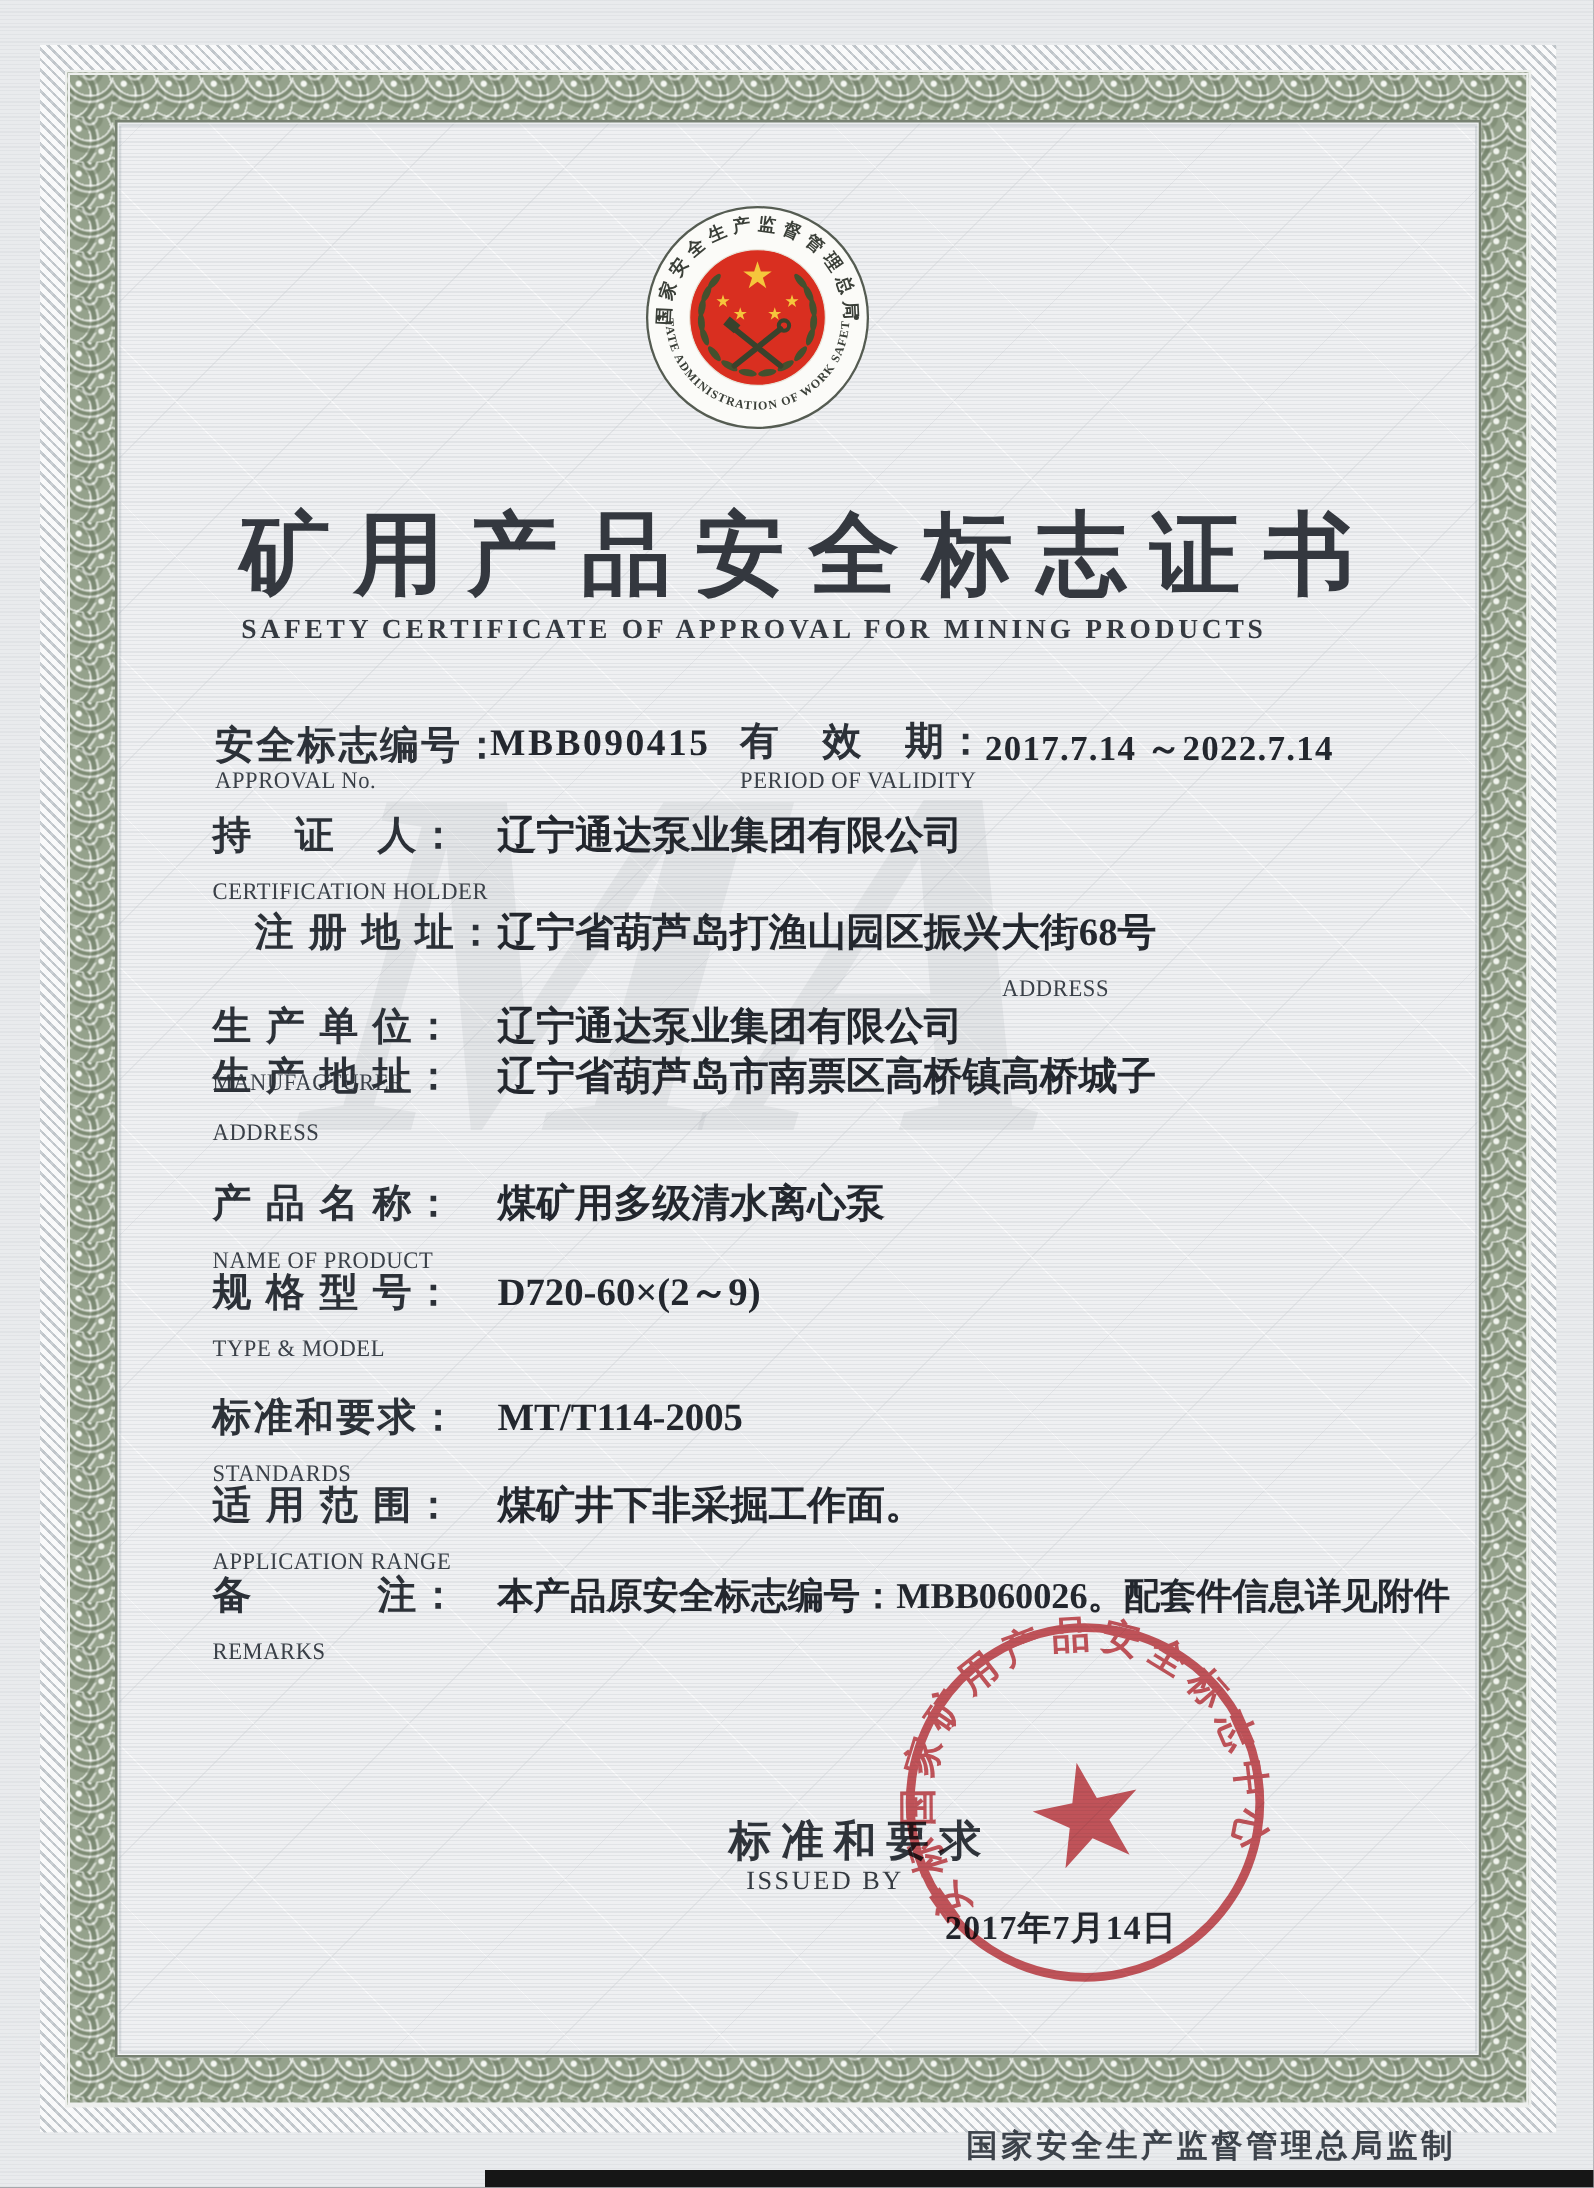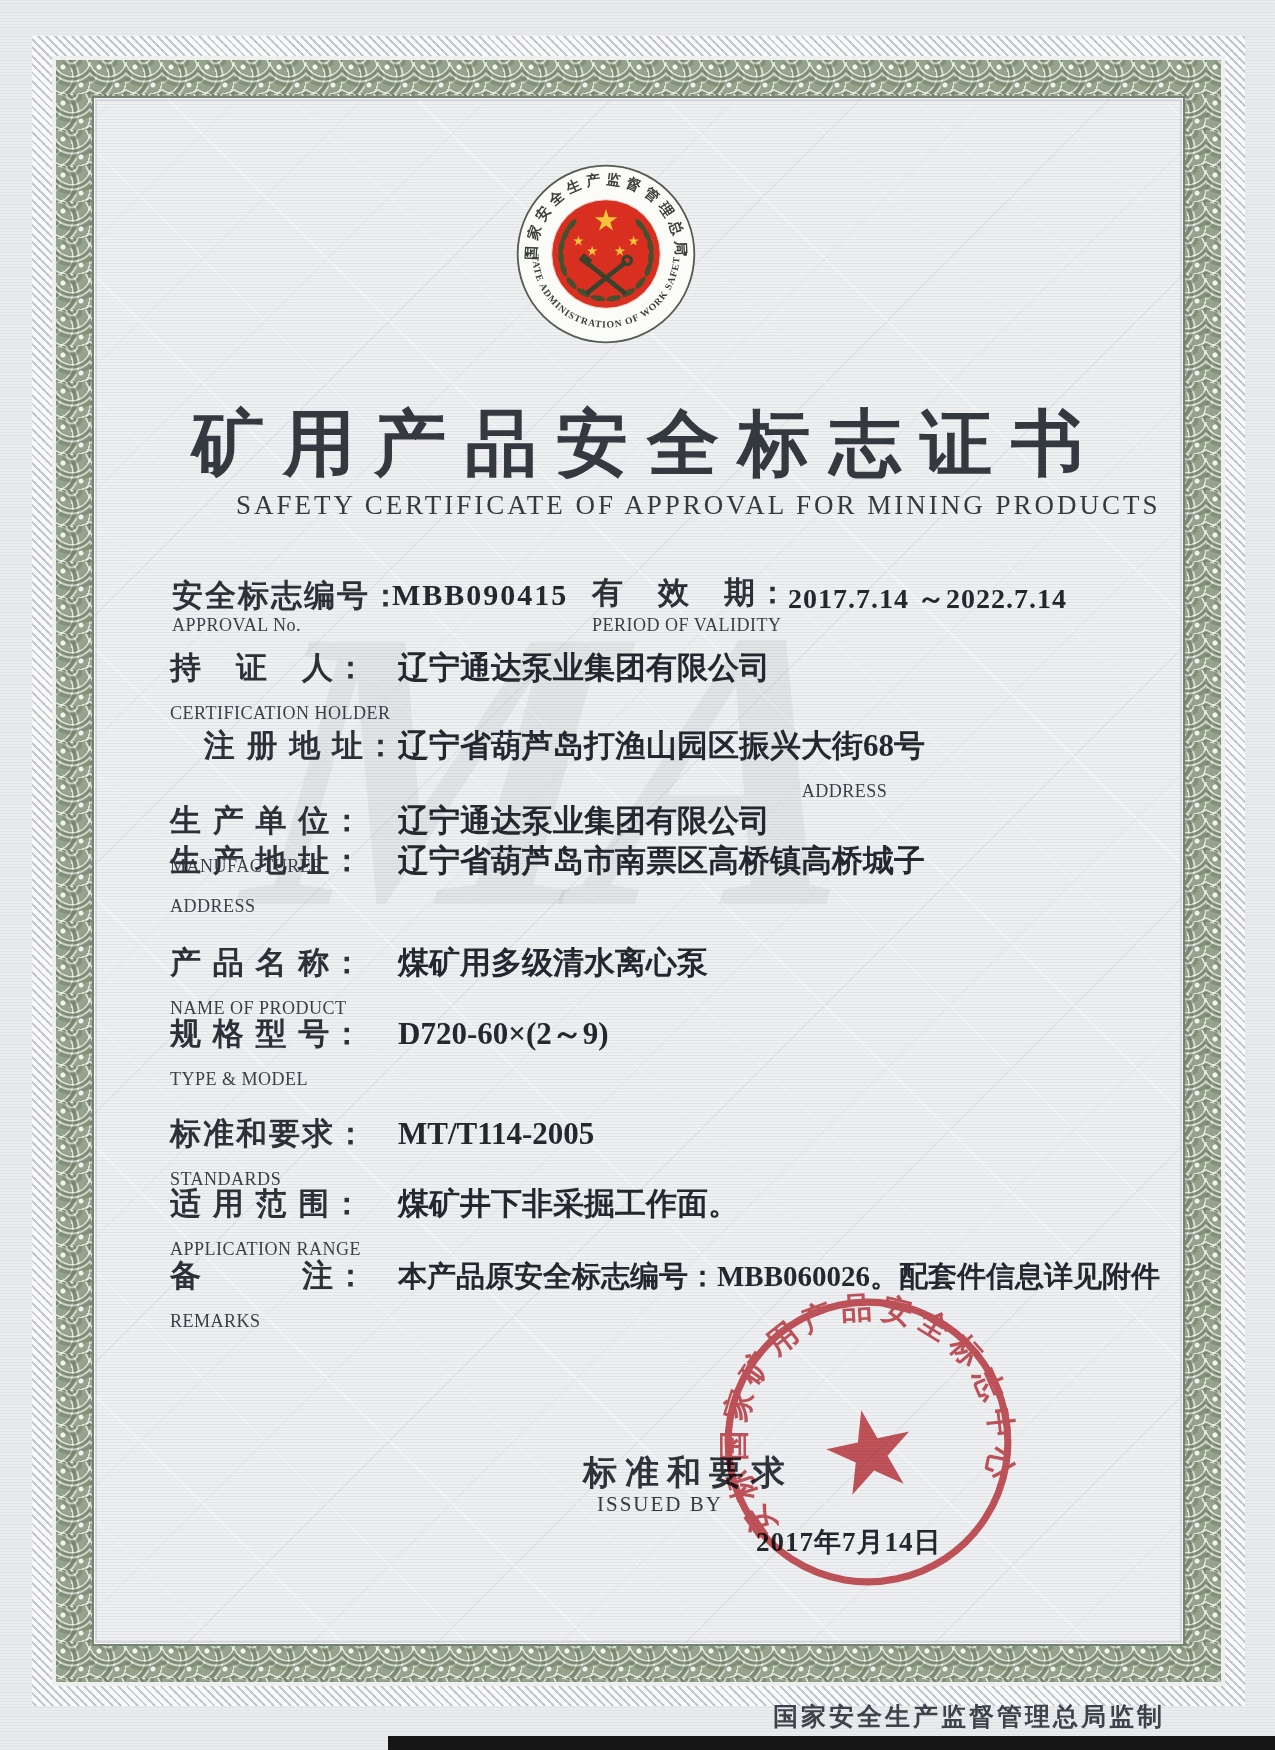--- a/index.html
+++ b/index.html
@@ -34,7 +34,7 @@
   
   .emblem{position:absolute;left:514px;top:162px;width:184px;height:184px;}
   .title{position:absolute;left:192px;top:396px;font-size:72px;font-weight:bold;letter-spacing:19px;color:#34383f;white-space:nowrap;}
-  .subtitle{position:absolute;left:193px;top:490px;font-size:27px;font-weight:normal;letter-spacing:3px;color:#353a41;white-space:nowrap;margin-left:43px;}
+  .subtitle{position:absolute;left:193px;top:490px;font-size:22px;font-weight:bold;letter-spacing:3px;color:#353a41;white-space:nowrap;}
   .abs{position:absolute;white-space:nowrap;}
   .lab-cn{font-size:31px;font-weight:bold;letter-spacing:2px;color:#2c3138;}
   .lab-en{font-size:19px;color:#3a4048;letter-spacing:.5px;transform:scaleX(.95);transform-origin:left top;}

